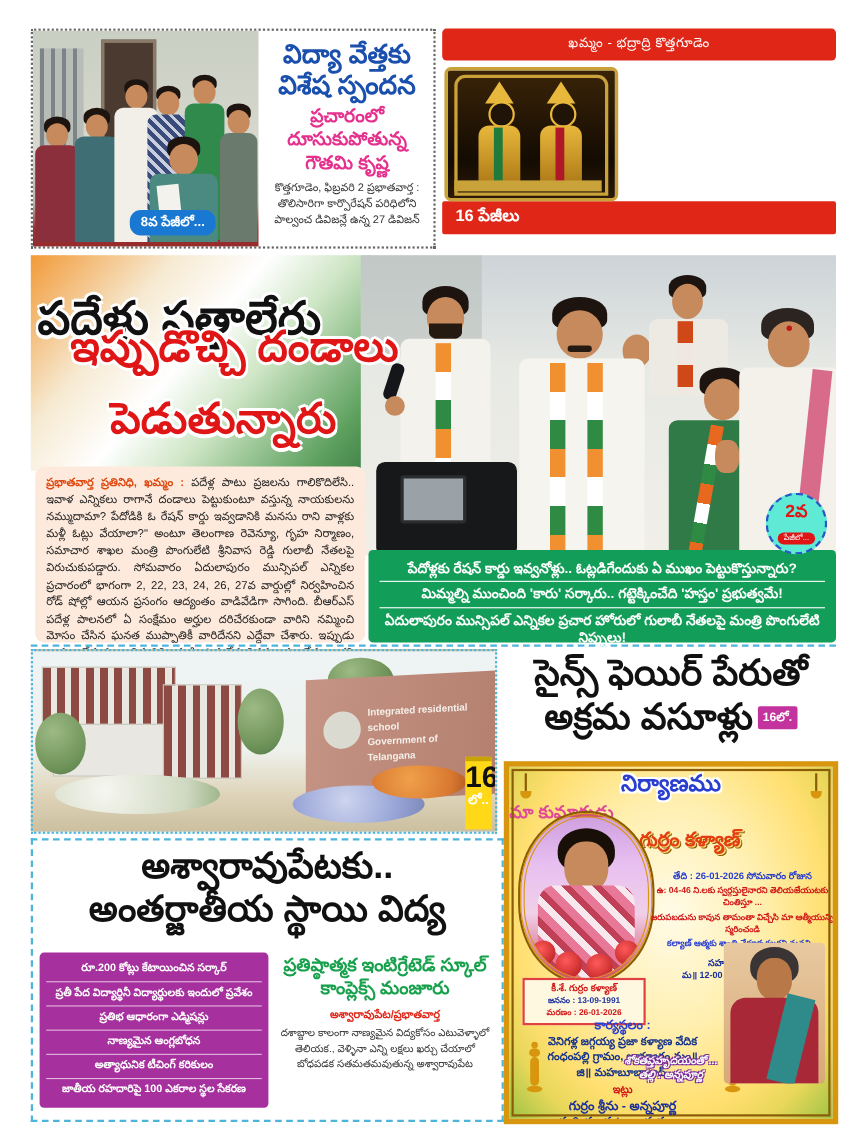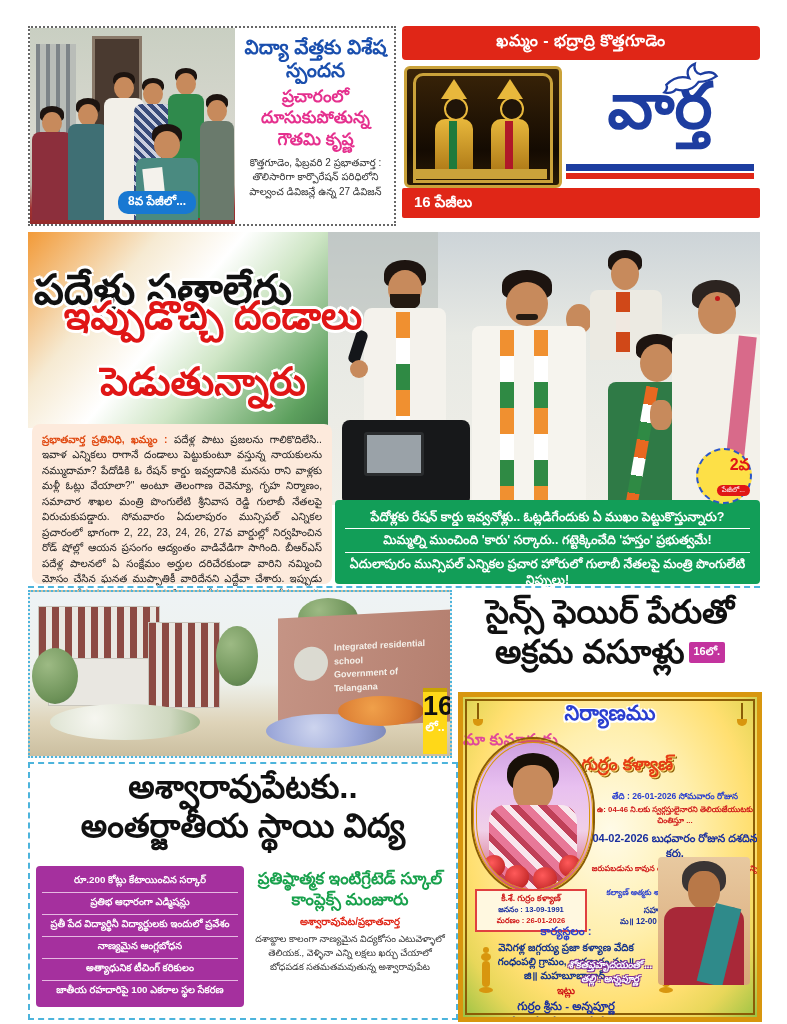--- a/index.html
+++ b/index.html
@@ -11,7 +11,7 @@
   .tl-photo{position:relative;width:205px;height:100%;background:linear-gradient(#c9cfc2 0%,#d8d8cf 55%,#b9b4a6 80%,#a03232 92%,#952b2b 100%);overflow:hidden;flex:none;}
   .tl-badge{position:absolute;left:88px;bottom:10px;background:#1878d2;color:#fff;font-size:12px;font-weight:bold;padding:3px 10px;border-radius:10px;white-space:nowrap;}
   .tl-text{flex:1;padding:6px 6px 4px 8px;text-align:center;}
-  .tl-head{margin:2px 0 4px;color:#1a4fae;font-size:20px;line-height:1.15;font-weight:bold;}
+  .tl-head{margin:2px 0 4px;color:#1a4fae;font-size:24px;line-height:1.15;font-weight:bold;}
   .tl-sub{margin:0 0 6px;color:#e5308e;font-size:17px;line-height:1.25;font-weight:bold;}
   .tl-body{margin:0;color:#333;font-size:10px;line-height:1.45;text-align:center;}
 

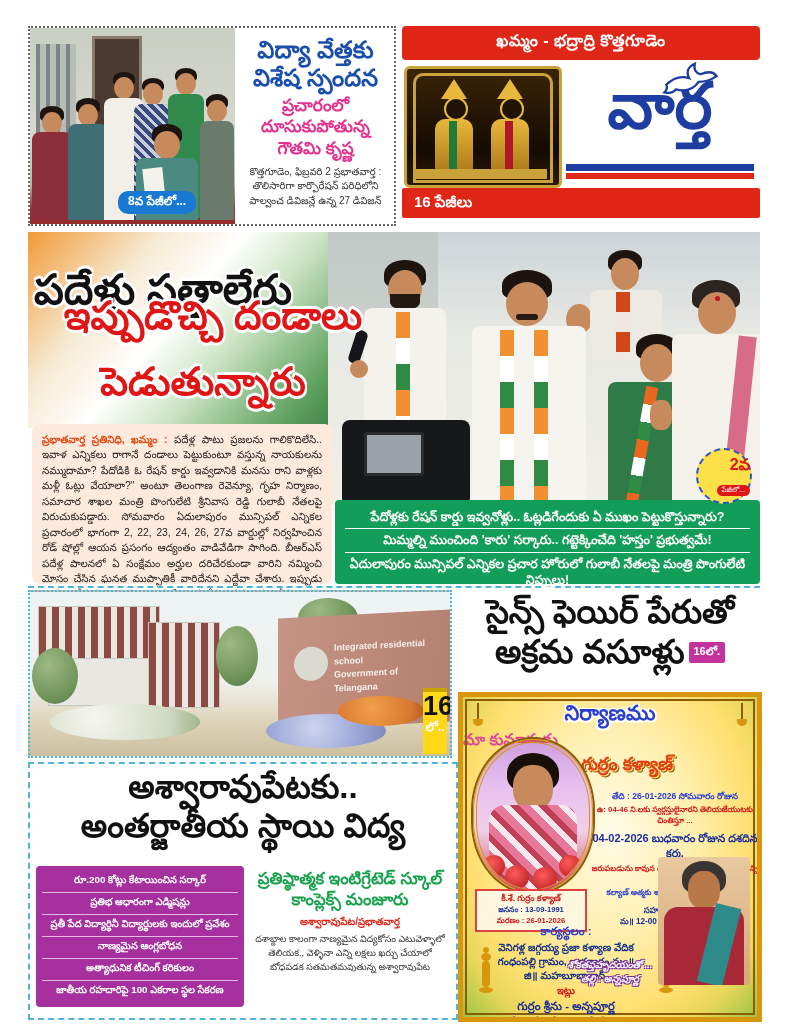--- a/index.html
+++ b/index.html
@@ -22,7 +22,7 @@
 
   
   .masthead{left:402px;top:26px;width:358px;height:200px;}
-  .mh-region{background:#e02617;color:#fff;font-weight:bold;font-size:16px;text-align:center;border-radius:4px;padding:6px 2px;letter-spacing:.5px;}
+  .mh-region{background:#e02617;color:#fff;font-weight:normal;font-size:12px;text-align:center;border-radius:4px;padding:6px 2px;letter-spacing:.5px;}
   .mh-mid{position:relative;height:128px;}
   .mh-deity{position:absolute;left:2px;top:6px;width:152px;height:116px;background:linear-gradient(#3a2408,#140b02 70%,#2a1a06);border:3px solid #caa23a;border-radius:6px;overflow:hidden;}
   .idol{position:absolute;width:46px;}

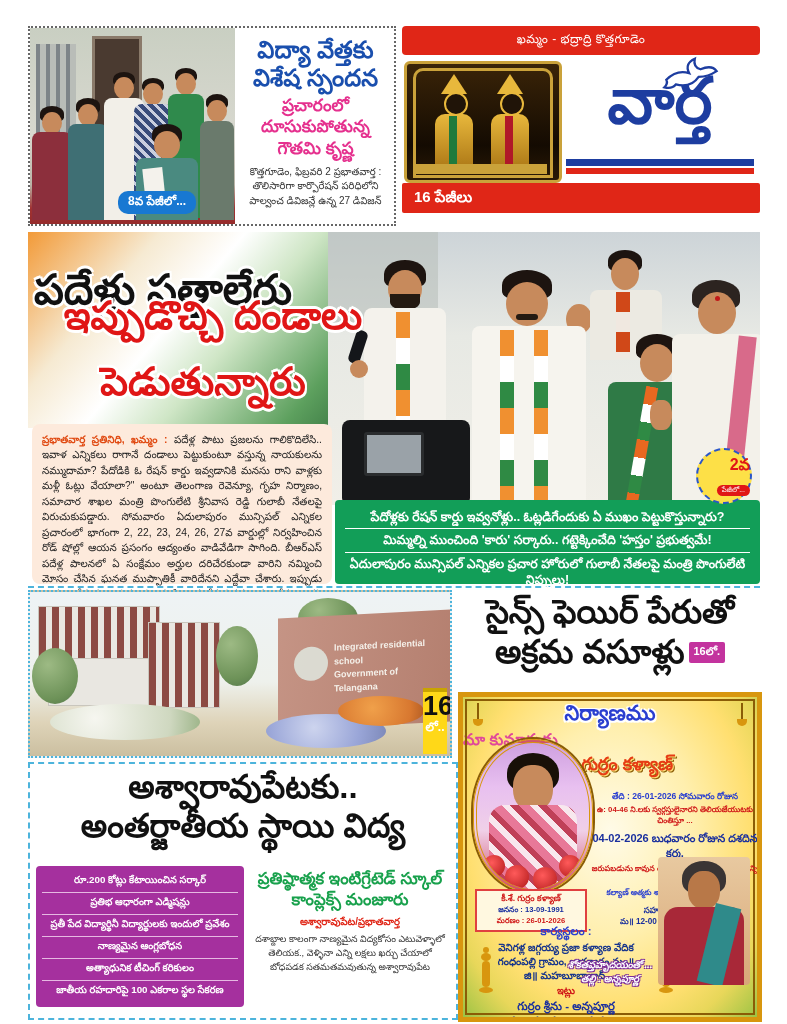--- a/index.html
+++ b/index.html
@@ -213,16 +213,6 @@
         </div>
         <div class="abs" style="left:6px;top:100px;width:134px;height:10px;background:#caa23a;"></div>
       </div>
-      <div class="mh-logo-wrap">
-        <span class="mh-dove">
-          <svg width="62" height="38" viewBox="0 0 62 40">
-              <path d="M5 26 Q16 15 29 19 Q24 9 35 4 Q33 13 41 15 Q53 10 58 17 Q49 23 39 23 Q31 35 15 31 Q11 36 3 34 Q7 30 5 26 Z" fill="#ffffff" stroke="#1d3da0" stroke-width="2.4"></path>
-            </svg>
-        </span>
-        <div class="mh-logo">వార్త</div>
-        <div class="mh-rule-b"></div>
-        <div class="mh-rule-r"></div>
-      </div>
     </div>
     <div class="mh-strip">
       <span>16 పేజీలు</span>

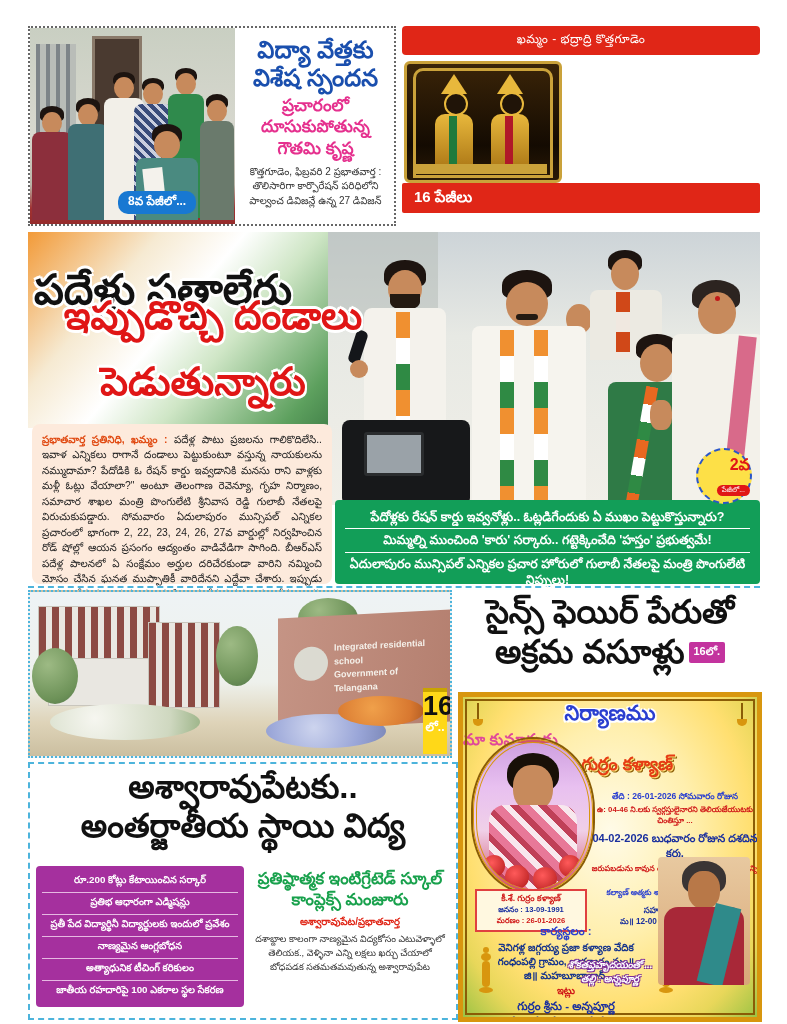--- a/index.html
+++ b/index.html
@@ -54,8 +54,8 @@
            color:#fff;text-align:center;font-weight:bold;font-size:12.5px;box-sizing:border-box;padding:6px 10px;}
   .cap-line{padding:3px 0;border-bottom:1.5px solid #fff;line-height:1.3;}
   .cap-line.last{border-bottom:none;}
-  .badge-circ{position:absolute;left:668px;top:216px;width:56px;height:56px;background:#fde047;border:2px dashed #2a56c8;
-              border-radius:50%;z-index:6;text-align:right;box-sizing:border-box;}
+  .badge-circ{position:absolute;left:668px;top:216px;width:56px;height:56px;background:#5eead4;border:2px dashed #2a56c8;
+              border-radius:50%;z-index:6;text-align:center;box-sizing:border-box;}
   .badge-circ .n{display:block;color:#e01616;font-weight:bold;font-size:16px;margin-top:6px;}
   .badge-circ .t{display:inline-block;background:#e01616;color:#fff;font-size:7px;border-radius:6px;padding:1px 5px;margin-top:1px;}
   .speaker{position:absolute;left:14px;top:188px;width:128px;height:86px;background:#17181a;border-radius:8px;}

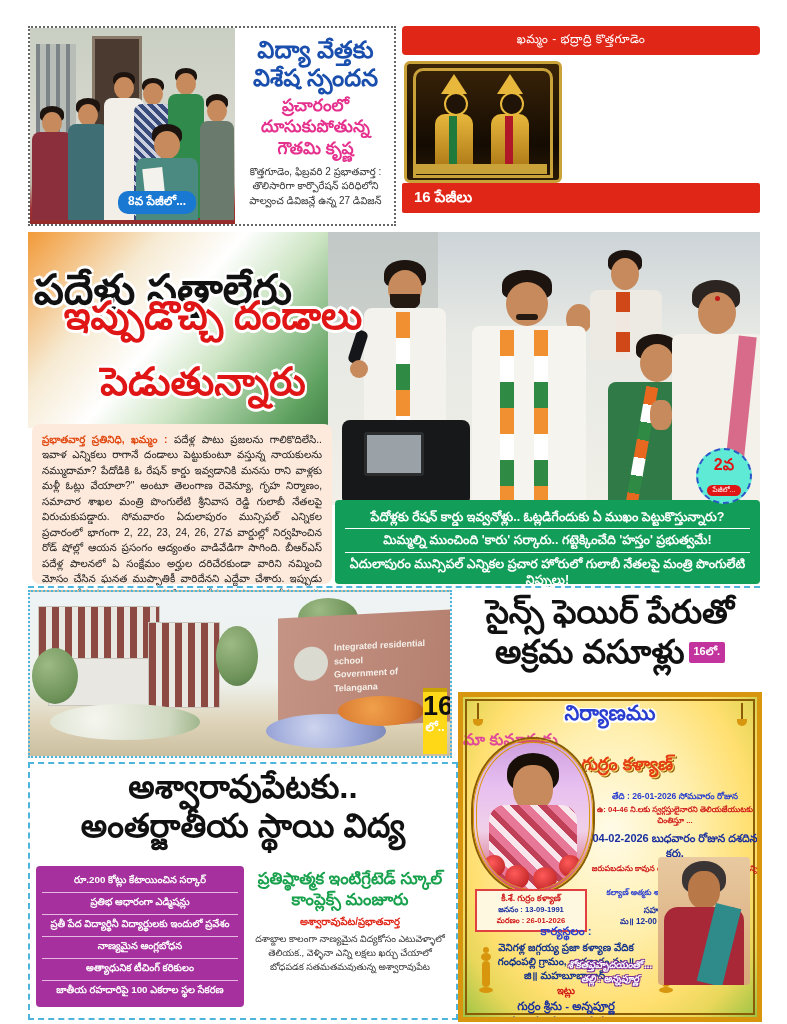--- a/index.html
+++ b/index.html
@@ -372,7 +372,6 @@
     <div class="ob-right">
       <div class="ob-d1">తేది : 26-01-2026 సోమవారం రోజున</div>
       <div class="ob-d2">ఉ: 04-46 ని.లకు స్వర్గస్తులైనారని తెలియజేయుటకు చింతిస్తూ ...</div>
-      <div class="ob-k1">04-02-2026 బుధవారం రోజున దశదిన కర్మ,</div>
       <div class="ob-k2">జరుపబడును కావున తామంతా విచ్చేసి మా ఆత్మీయున్ని స్మరించండి</div>
       <div class="ob-k3">కల్యాణ్ ఆత్మకు శాంతి చేకూర్చగలరని మనవి...</div>
       <div class="ob-meal1">సహపంక్తి భోజనం :</div>

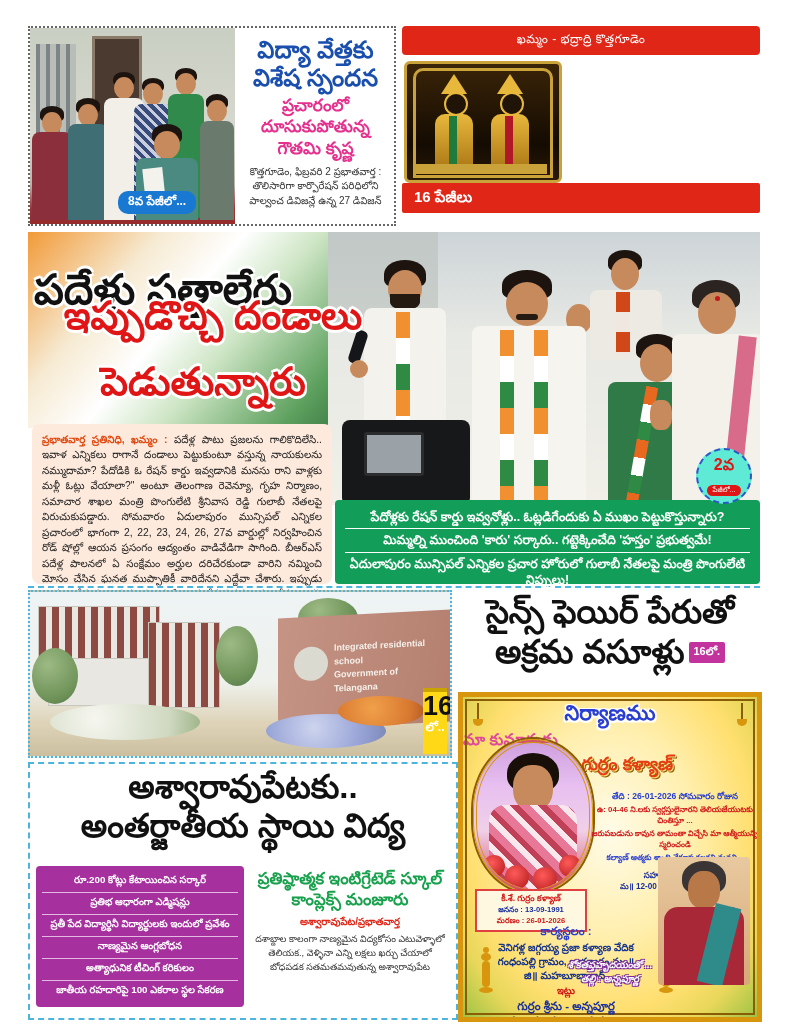--- a/index.html
+++ b/index.html
@@ -325,8 +325,8 @@
     <div class="edu-cols">
       <div class="edu-box">
         <div>రూ.200 కోట్లు కేటాయించిన సర్కార్</div>
+        <div>ప్రతీ పేద విద్యార్థినీ విద్యార్థులకు ఇందులో ప్రవేశం</div>
         <div>ప్రతిభ ఆధారంగా ఎడ్మిషన్లు</div>
-        <div>ప్రతీ పేద విద్యార్థినీ విద్యార్థులకు ఇందులో ప్రవేశం</div>
         <div>నాణ్యమైన ఆంగ్లబోధన</div>
         <div>అత్యాధునిక టీచింగ్ కరికులం</div>
         <div>జాతీయ రహదారిపై 100 ఎకరాల స్థల సేకరణ</div>

